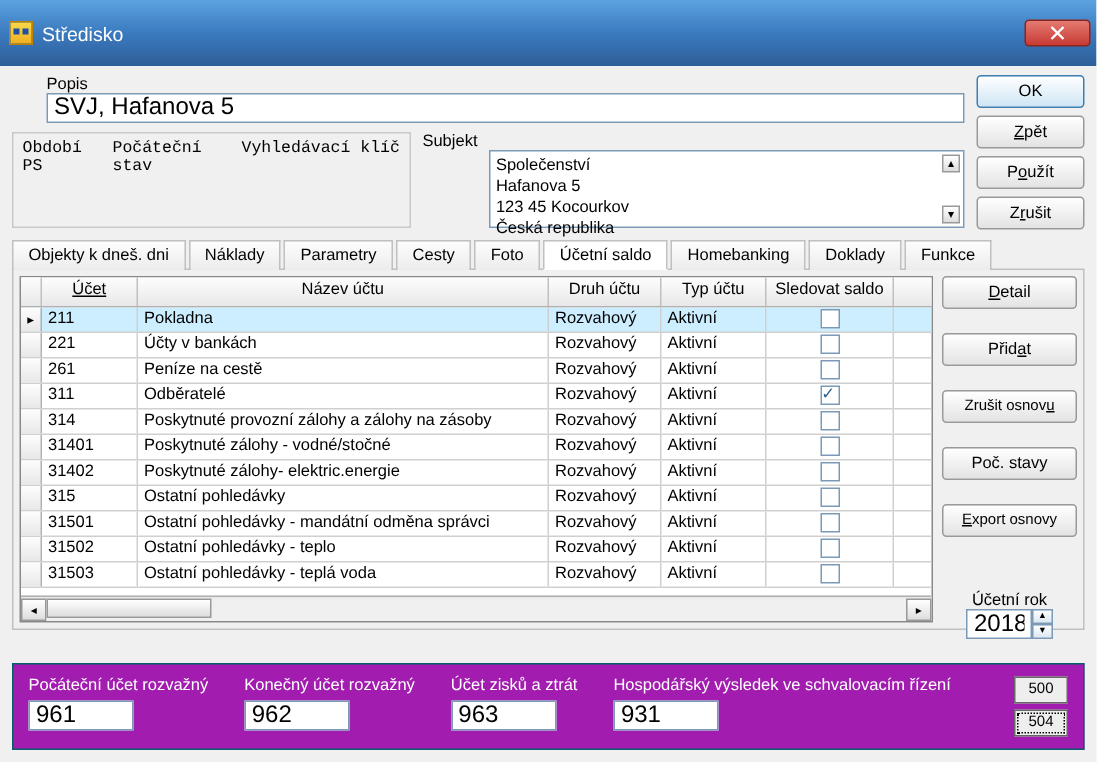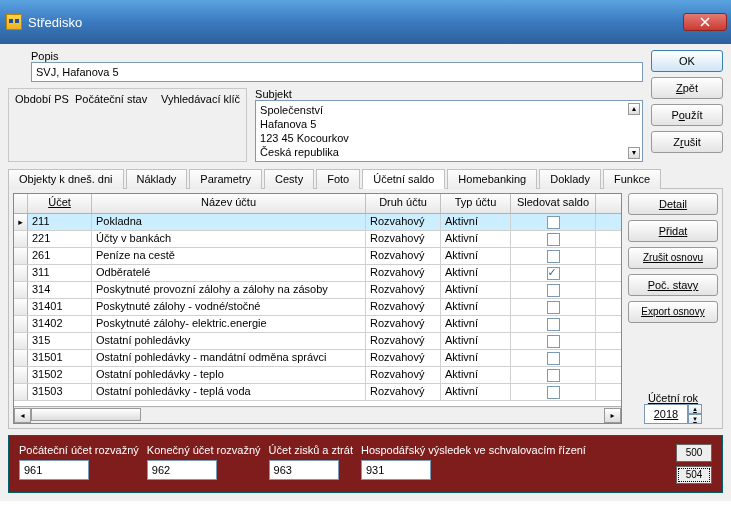--- a/index.html
+++ b/index.html
@@ -56,7 +56,7 @@
   .lbl { font-size: 11px; }
   .input {
     border: 1px solid #7a9ab8; background: #fff; height: 20px;
-    padding: 0 4px; font-size: 11px;
+    padding: 0 4px; font-size: 16px;
   }
   .popis-box { margin-bottom: 6px; margin-left: 23px; }
   .popis-box .input { width: 100%; }

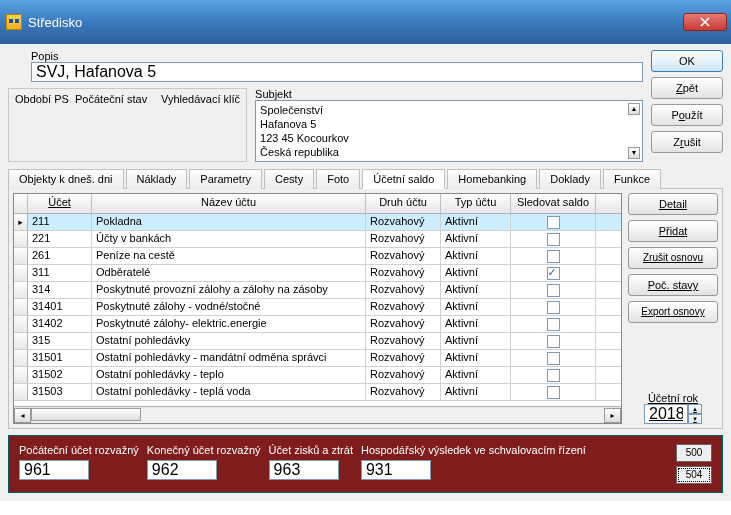--- a/index.html
+++ b/index.html
@@ -64,7 +64,7 @@
   .group {
     border: 1px solid #c8c8c8; padding: 4px 6px 6px 6px; background: #f0f0f0;
   }
-  .group .caps { display: flex; gap: 6px; margin-bottom: 2px; }
+  .group .caps { display: flex; gap: 6px; margin-bottom: 2px; font-family: Liberation Mono, monospace; }
   .group .ins { display: flex; gap: 6px; }
   .subject-box {
     flex: 1; display: flex; flex-direction: column;

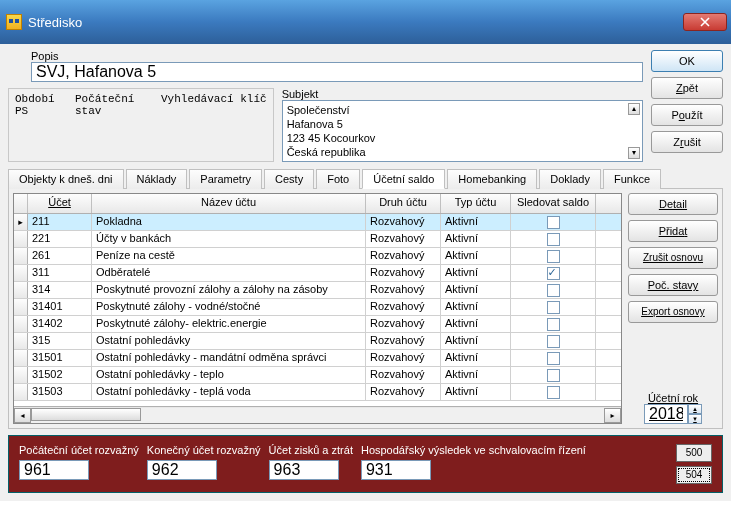--- a/index.html
+++ b/index.html
@@ -70,9 +70,10 @@
     flex: 1; display: flex; flex-direction: column;
   }
   .subject-list {
-    border: 1px solid #7a9ab8; background: #fff; height: 62px;
+    border: 1px solid #7a9ab8; background: #fff; height: 52px;
     padding: 2px 4px; position: relative; font-size: 11px;
     line-height: 14px;
+    margin-left: 44px;
   }
   .subject-scroll-up, .subject-scroll-down {
     position: absolute; right: 2px; width: 12px; height: 12px;

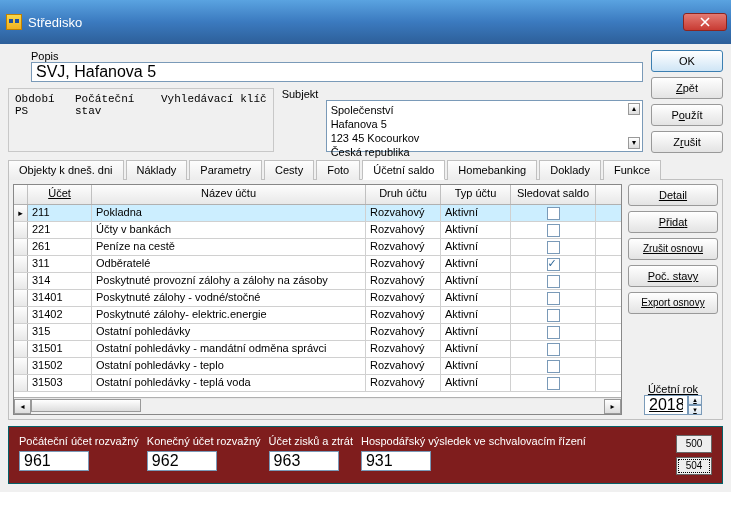--- a/index.html
+++ b/index.html
@@ -132,7 +132,7 @@
   .hs-track { flex: 1; height: 15px; background: #f0f0f0; position: relative; }
   .hs-thumb { position: absolute; left: 0; width: 110px; height: 13px; top: 0;
     border: 1px solid #999; background: linear-gradient(#fff,#ddd); }
-  .side-btns { width: 90px; display: flex; flex-direction: column; gap: 5px; text-decoration: underline; }
+  .side-btns { width: 90px; display: flex; flex-direction: column; gap: 16px; }
   .teal-panel {
     margin-top: 6px; background: #7f1d1d; border: 1px solid #046068;
     padding: 8px 10px; display: flex; gap: 8px; align-items: flex-start; color: #fff;

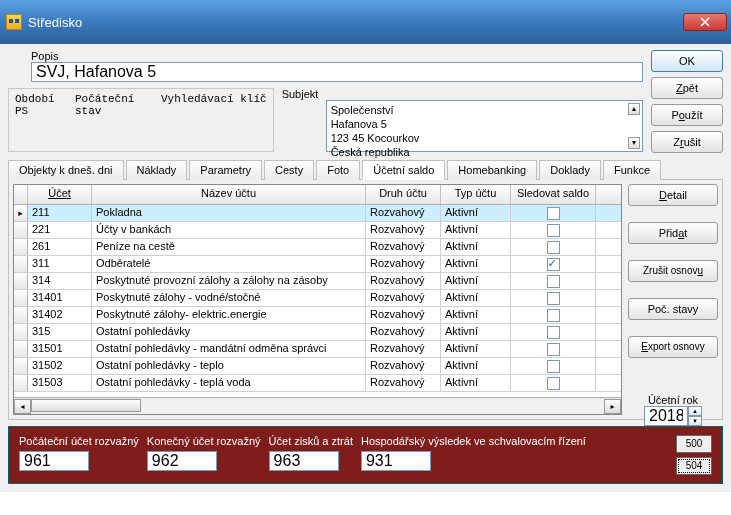--- a/index.html
+++ b/index.html
@@ -134,8 +134,8 @@
     border: 1px solid #999; background: linear-gradient(#fff,#ddd); }
   .side-btns { width: 90px; display: flex; flex-direction: column; gap: 16px; }
   .teal-panel {
-    margin-top: 6px; background: #7f1d1d; border: 1px solid #046068;
-    padding: 8px 10px; display: flex; gap: 8px; align-items: flex-start; color: #fff;
+    margin-top: 22px; background: #a21caf; border: 1px solid #046068;
+    padding: 8px 10px; display: flex; gap: 24px; align-items: flex-start; color: #fff;
   }
   .teal-col { display: flex; flex-direction: column; gap: 4px; }
   .teal-col .input { width: 70px; color: #000; }

